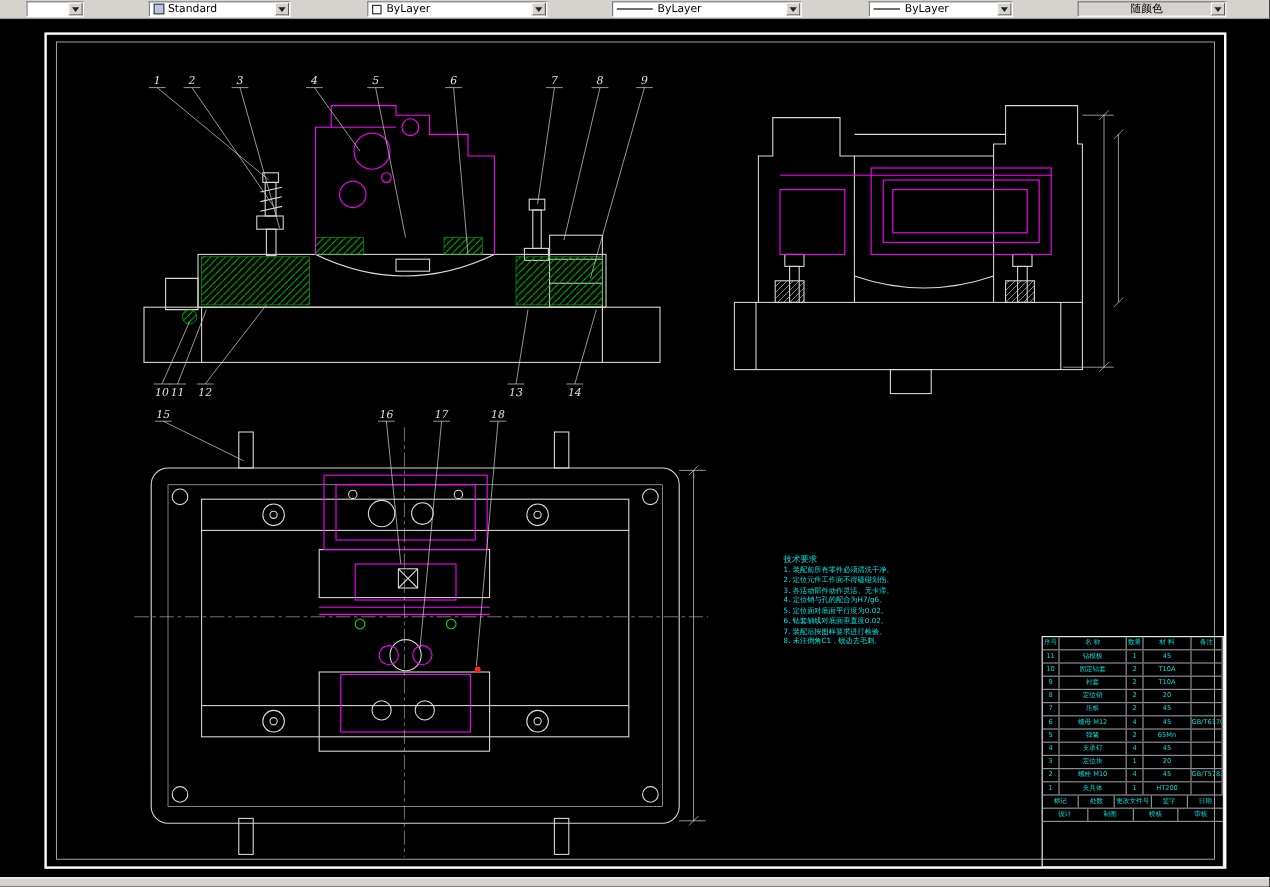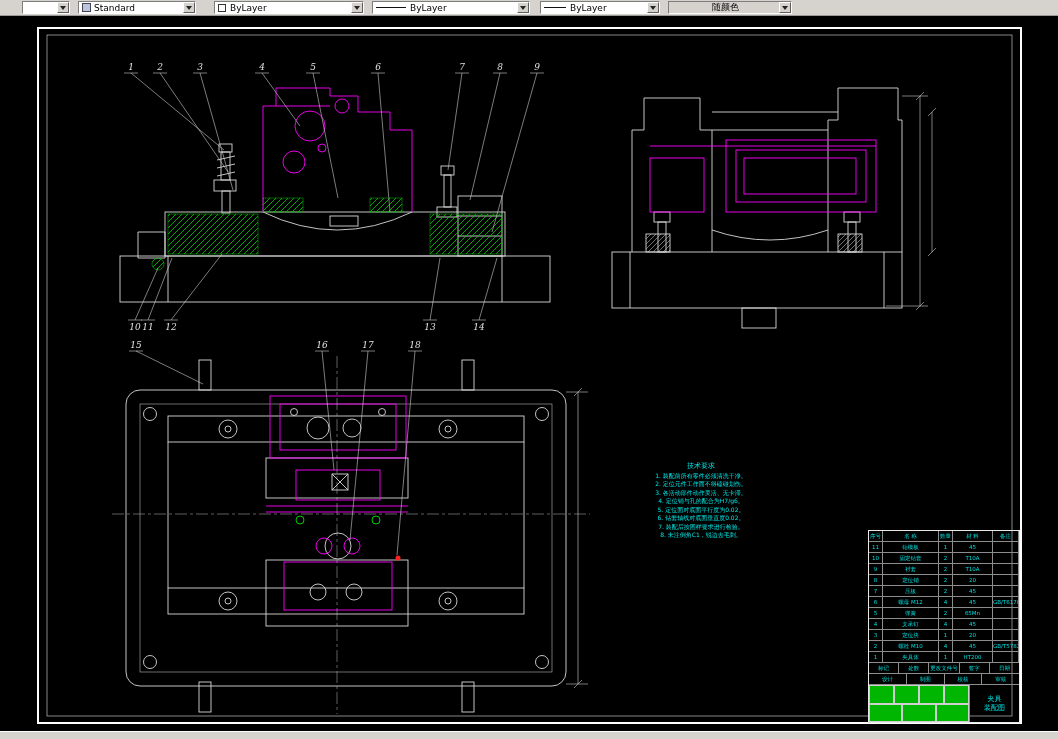--- a/index.html
+++ b/index.html
@@ -10,7 +10,7 @@
   .toolbar {
     position:absolute; top:0; left:0; width:1058px; height:16px;
     background:#d6d3ce; border-bottom:1px solid #9a9a9a;
-    display:flex; align-items:center;
+    display:flex; align-items:center;gap:46px;
   }
   .combo {
     height:13px; background:#fff; display:flex; align-items:center;

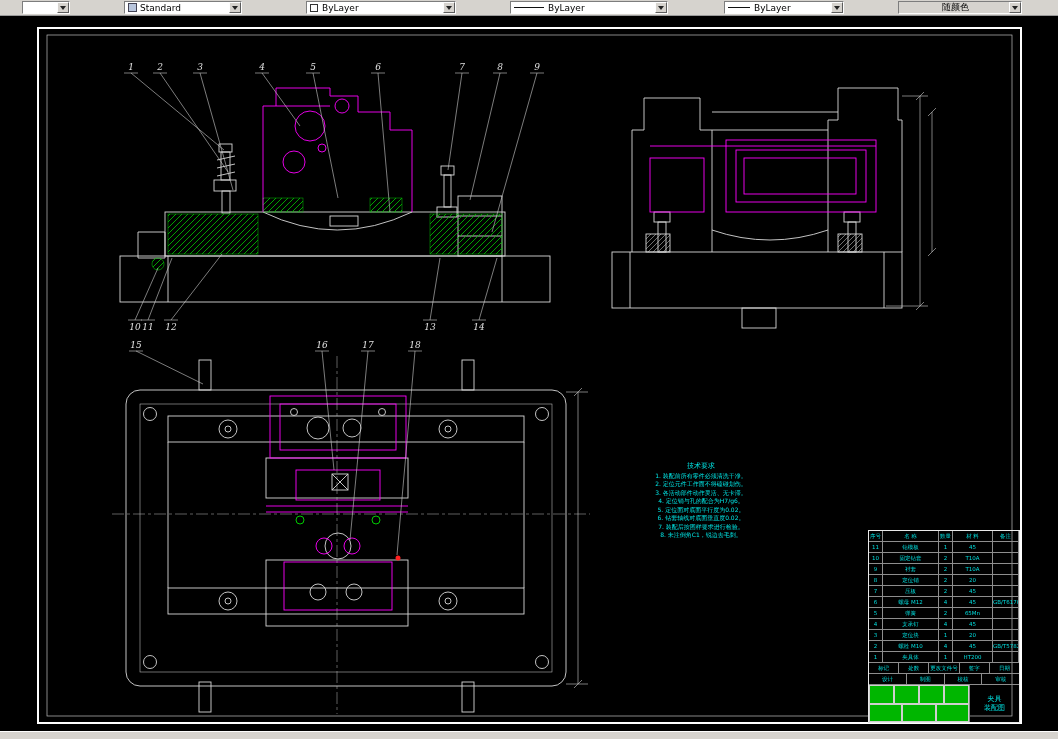--- a/index.html
+++ b/index.html
@@ -35,9 +35,9 @@
 
   
   .notes {
-    position:absolute; left:632px; top:446px; width:138px;
+    position:absolute; left:653px; top:446px; width:138px;
     color:#00e8e8; font-size:6px; line-height:8.5px;
-    font-family:"DejaVu Sans", sans-serif; white-space:nowrap;text-align:center;
+    font-family:"DejaVu Sans", sans-serif; white-space:nowrap;
   }
   .notes-title { font-size:7px; margin-bottom:1px; }
 

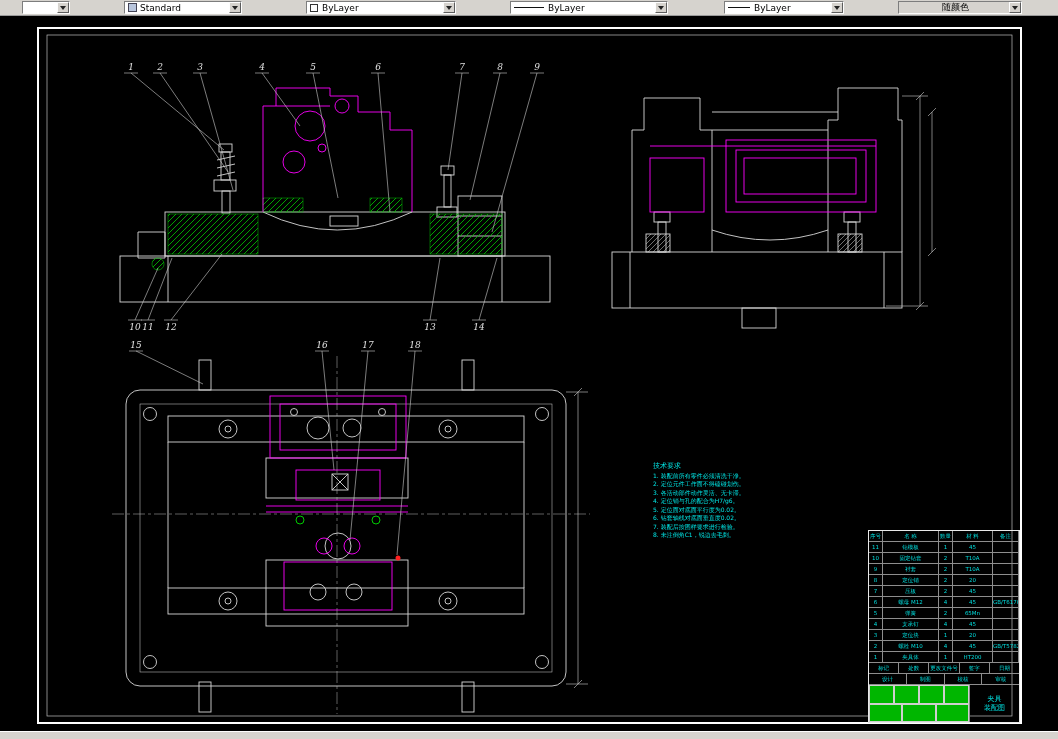--- a/index.html
+++ b/index.html
@@ -445,25 +445,6 @@
       <span>校核</span>
       <span>审核</span>
     </div>
-    <div class="tb-green-area">
-      <div class="green-grid">
-        <div class="g-row">
-          <div class="g-cell"></div>
-          <div class="g-cell"></div>
-          <div class="g-cell"></div>
-          <div class="g-cell"></div>
-        </div>
-        <div class="g-row">
-          <div class="g-cell"></div>
-          <div class="g-cell"></div>
-          <div class="g-cell"></div>
-        </div>
-      </div>
-      <div class="tb-title-cell">
-        <div>夹具</div>
-        <div>装配图</div>
-      </div>
-    </div>
   </div>
 </div>
 

